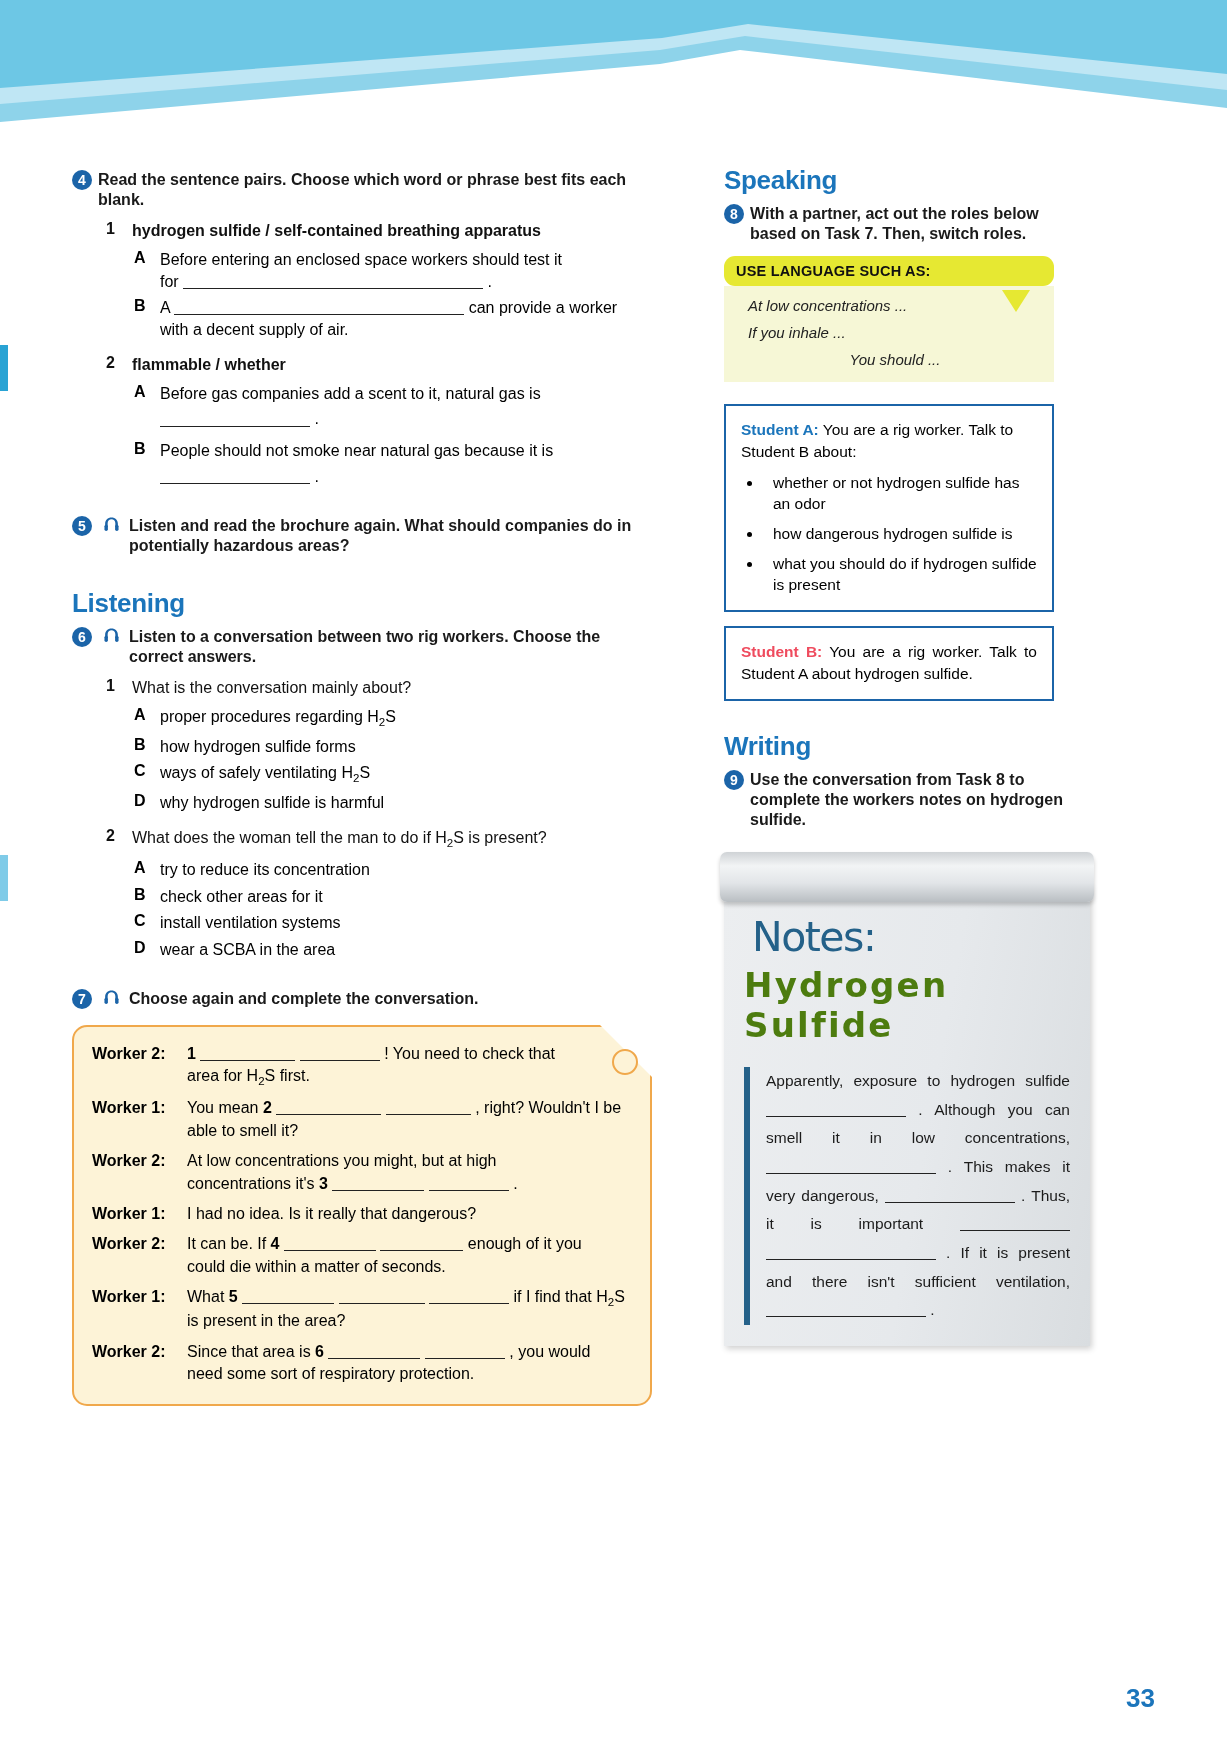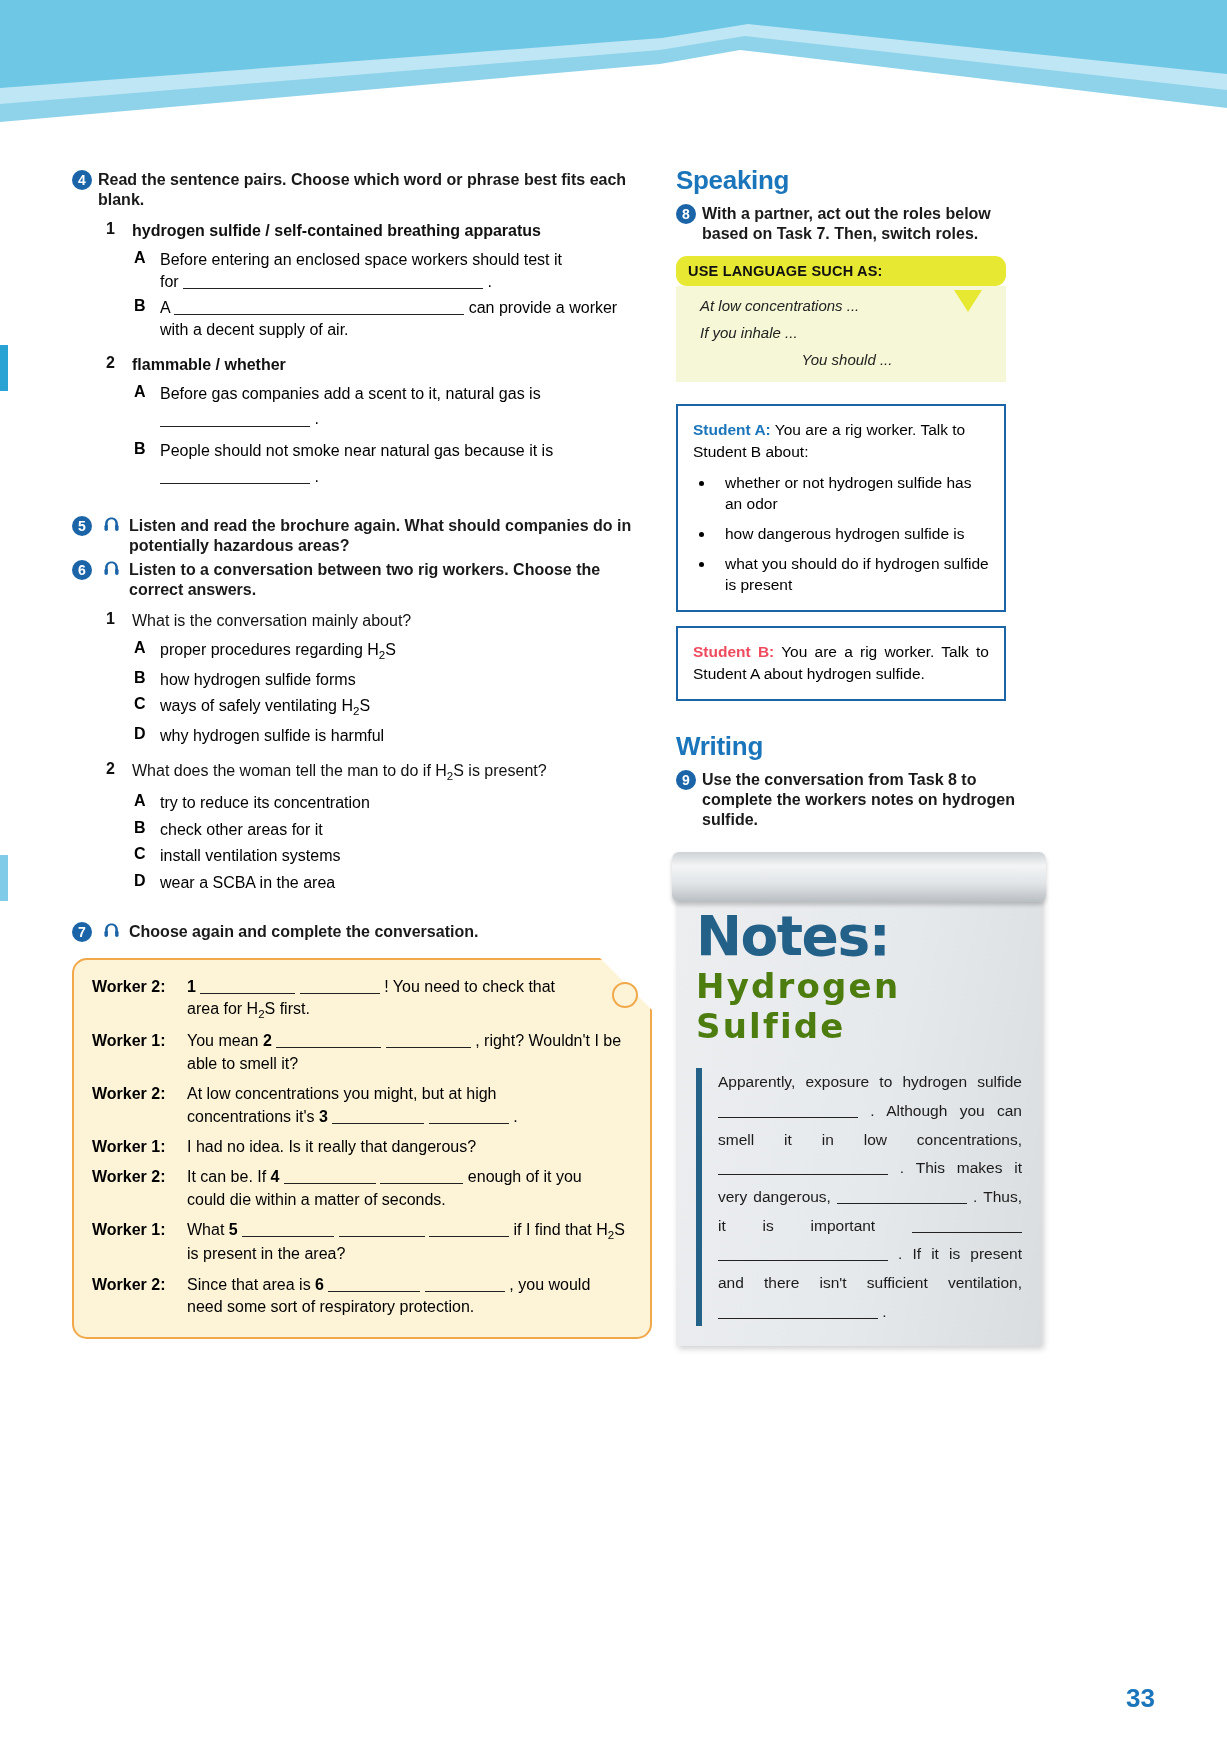--- a/index.html
+++ b/index.html
@@ -22,7 +22,7 @@
   
   .page{position:absolute;left:0;top:125px;width:1227px;height:1627px;}
   .col-left{position:absolute;left:72px;top:45px;width:580px;}
-  .col-right{position:absolute;left:676px;top:40px;width:340px;}
+  .col-right{position:absolute;left:724px;top:40px;width:340px;}
 
   
   .sec-head{

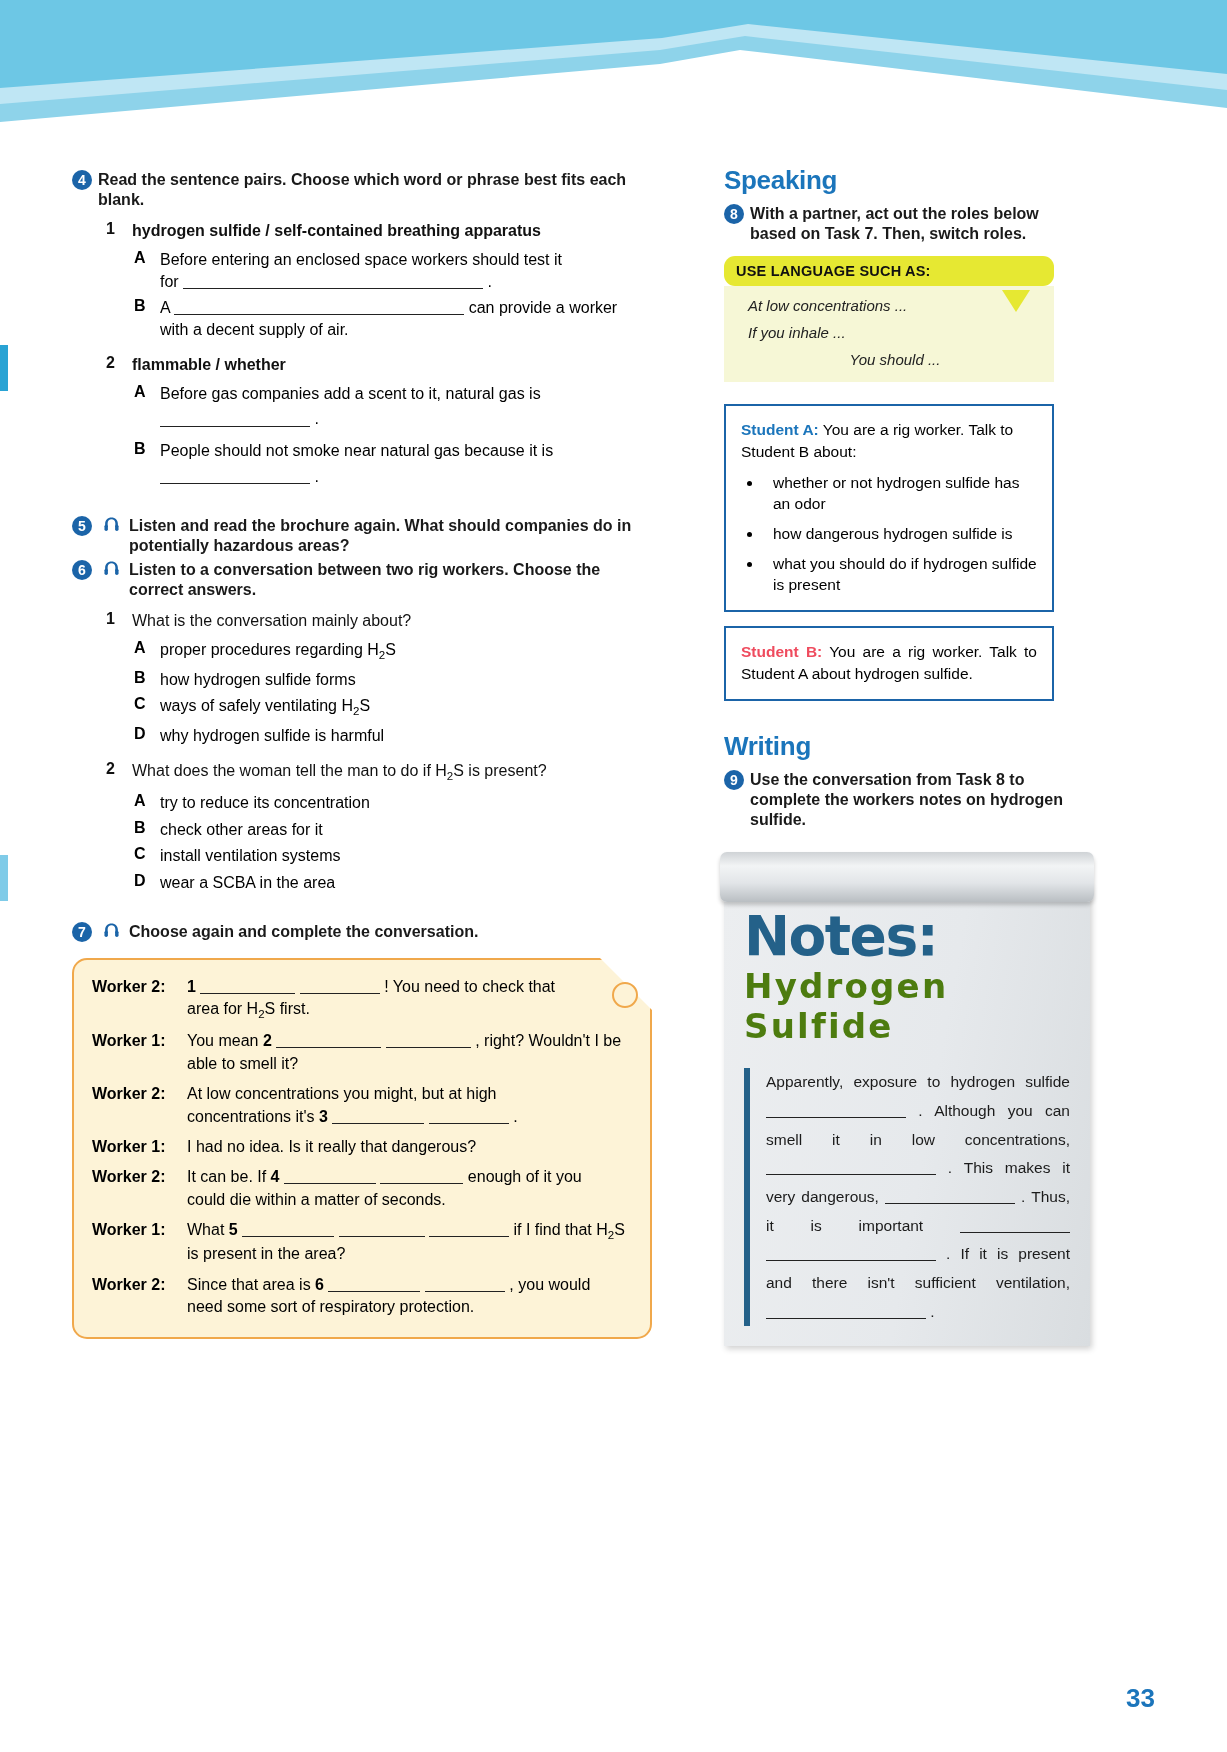--- a/index.html
+++ b/index.html
@@ -199,6 +199,7 @@
     <span class="task-body">Listen and read the brochure again. What should companies do in potentially hazardous areas?</span>
   </div>
 
+  <div class="sec-head" style="margin-top:32px">Listening</div>
 
   <div class="task">
     <span class="num-badge">6</span>

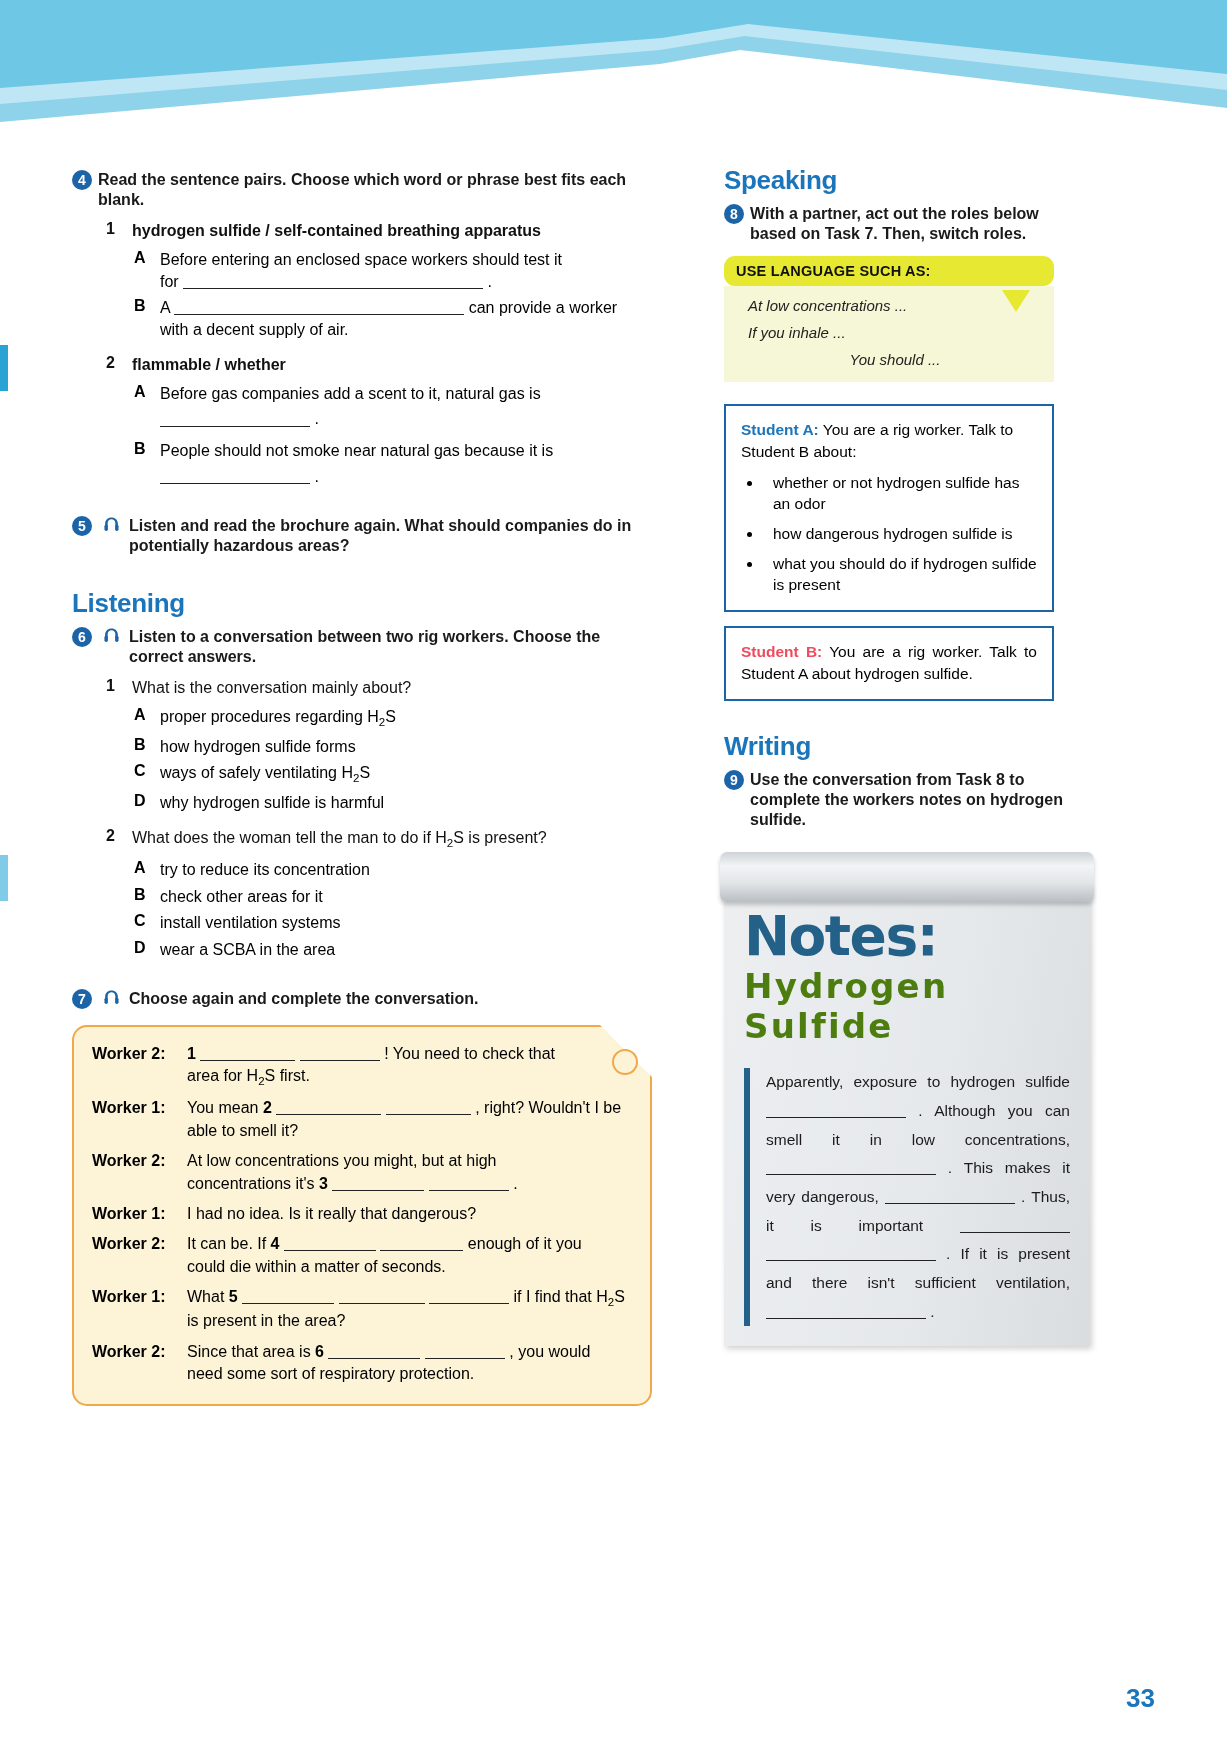--- a/index.html
+++ b/index.html
@@ -114,8 +114,8 @@
   .pad-inner{position:absolute;left:0;top:58px;width:366px;padding:0 20px;box-sizing:border-box;}
   .notes-title{
     font-family:"DejaVu Sans", sans-serif;
-    color:#246189;font-size:55px;font-weight:bold;letter-spacing:-1.5px;
-    line-height:.95;margin:0;
+    color:#246189;font-size:41px;font-weight:normal;letter-spacing:-1.5px;
+    line-height:.95;margin:8px;
   }
   .notes-sub{
     font-family:"DejaVu Sans", sans-serif;

